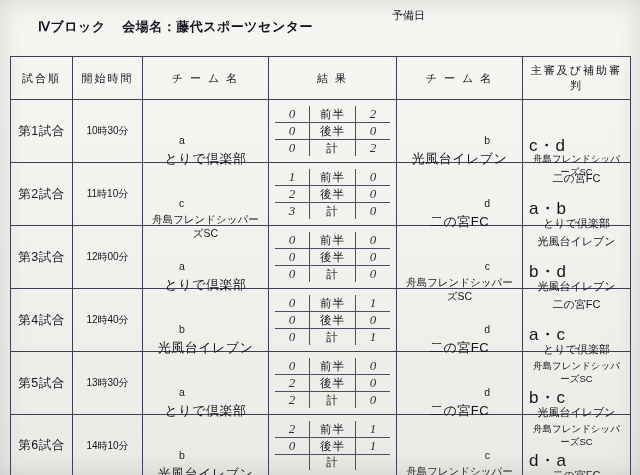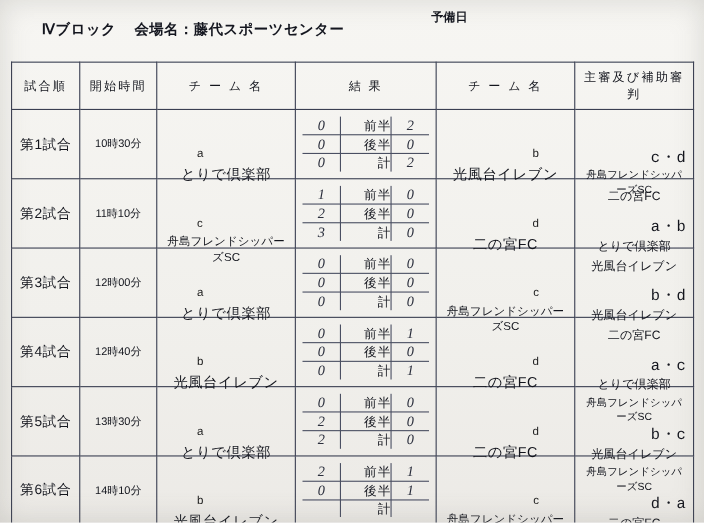--- a/index.html
+++ b/index.html
@@ -31,7 +31,7 @@
     color:#14161f;
   }
   .reserve-label{
-    position:absolute;left:392px;top:0px;font-size:11px;color:#14161f;font-weight:bold;
+    position:absolute;left:392px;top:0px;font-size:11px;color:#14161f;
   }
   .reserve-date{
     position:absolute;left:452px;top:16px;font-size:12px;color:#14161f;

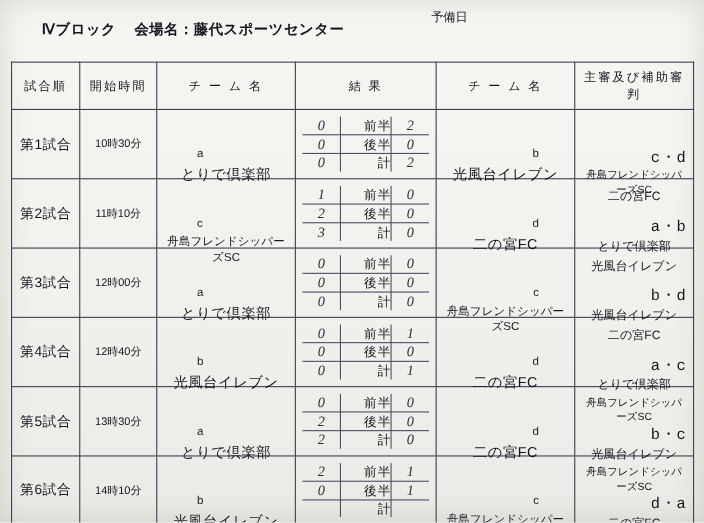--- a/index.html
+++ b/index.html
@@ -106,7 +106,7 @@
     font-size:13px;color:#2b2f3d;
   }
   .res .lbl{
-    flex:1;text-align:right;font-size:11.5px;letter-spacing:1px;
+    flex:1;text-align:center;font-size:11.5px;letter-spacing:1px;
   }
   .res .vline{
     position:absolute;top:0;bottom:0;width:0;border-left:1px solid #4a4f62;

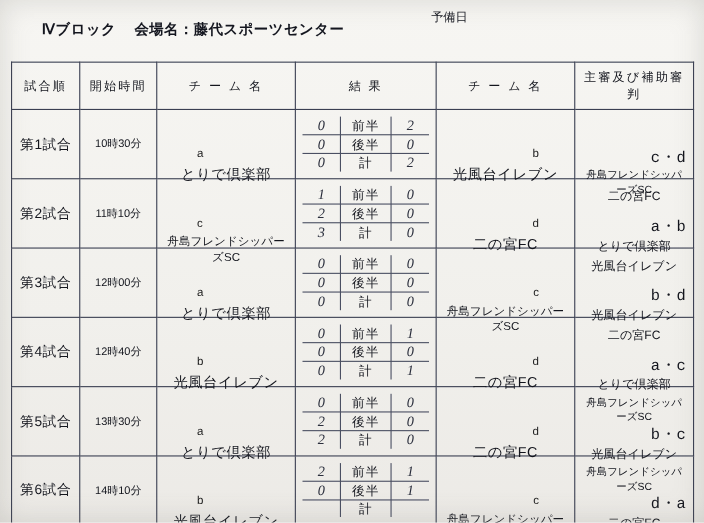--- a/index.html
+++ b/index.html
@@ -118,8 +118,8 @@
     position:relative;width:100%;height:100%;
   }
   .ref-pair{
-    position:absolute;left:0;right:0;top:3px;text-align:right;
-    font-size:14px;letter-spacing:.5px;font-family:Liberation Mono, monospace;
+    position:absolute;left:0;right:0;top:3px;text-align:left;
+    font-size:17px;letter-spacing:.5px;
   }
   .ref-l1{
     position:absolute;left:0;right:0;top:22px;text-align:center;

